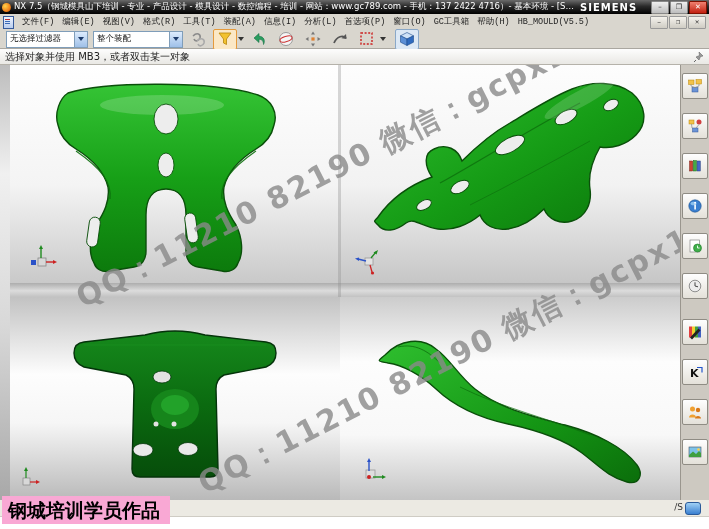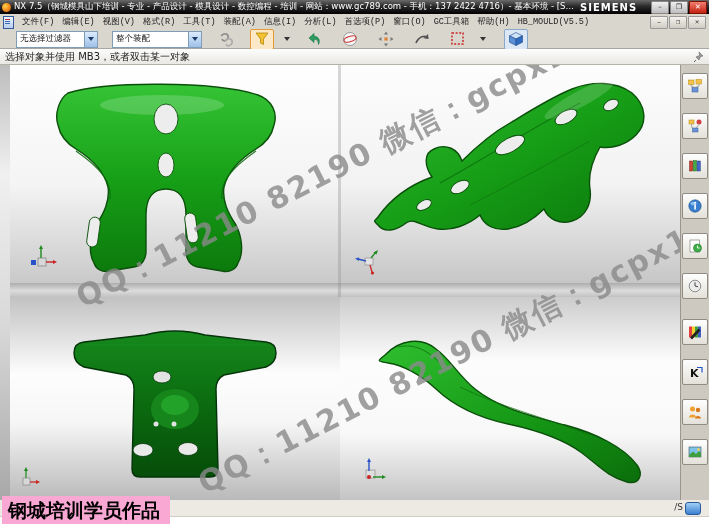--- a/index.html
+++ b/index.html
@@ -31,7 +31,7 @@
 
   
   .toolbar{position:absolute;left:0;top:30px;width:709px;height:19px;background:#d9d6ce;
-    border-bottom:1px solid #aaa7a0;display:flex;align-items:center;gap:12px;padding-left:16px;box-sizing:border-box;}
+    border-bottom:1px solid #aaa7a0;display:flex;align-items:center;gap:3px;padding-left:6px;box-sizing:border-box;}
   .dd{display:flex;height:15px;border:1px solid #7f9db9;background:#fff;align-items:center;}
   .dd-text{font-size:8.5px;padding:0 3px;white-space:nowrap;overflow:hidden;color:#111;}
   .dd-btn{width:12px;height:100%;background:linear-gradient(#dcebfd,#9fc0e8);border-left:1px solid #7f9db9;

